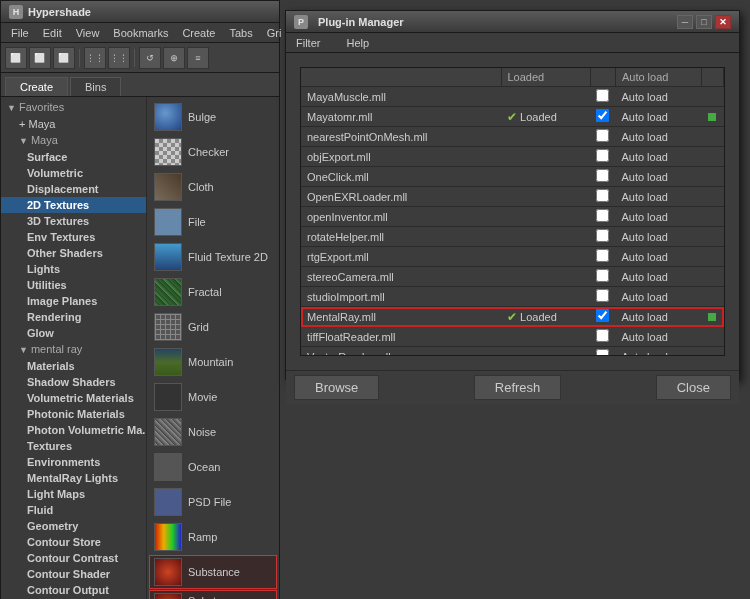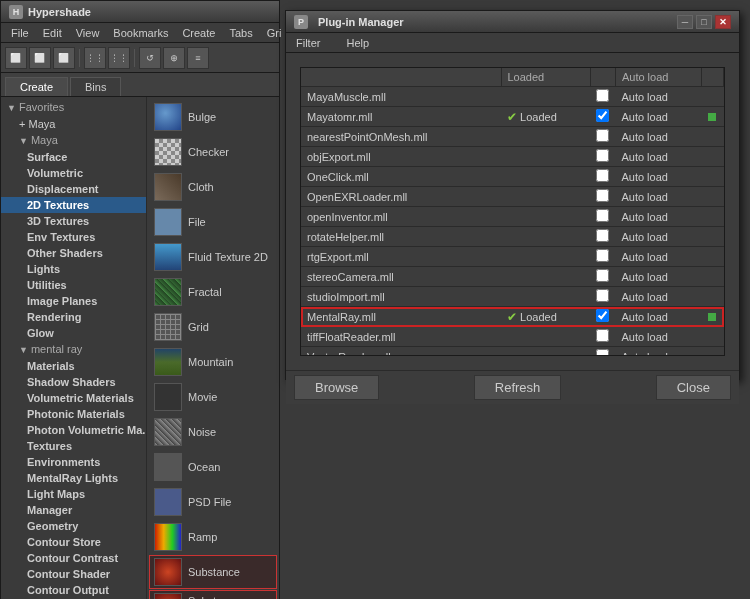--- a/index.html
+++ b/index.html
@@ -438,7 +438,7 @@
       <div class="tree-item sub-sub-item">Environments</div>
       <div class="tree-item sub-sub-item">MentalRay Lights</div>
       <div class="tree-item sub-sub-item">Light Maps</div>
-      <div class="tree-item sub-sub-item">Manager</div>
+      <div class="tree-item sub-sub-item">Fluid</div>
       <div class="tree-item sub-sub-item">Geometry</div>
       <div class="tree-item sub-sub-item">Contour Store</div>
       <div class="tree-item sub-sub-item">Contour Contrast</div>

